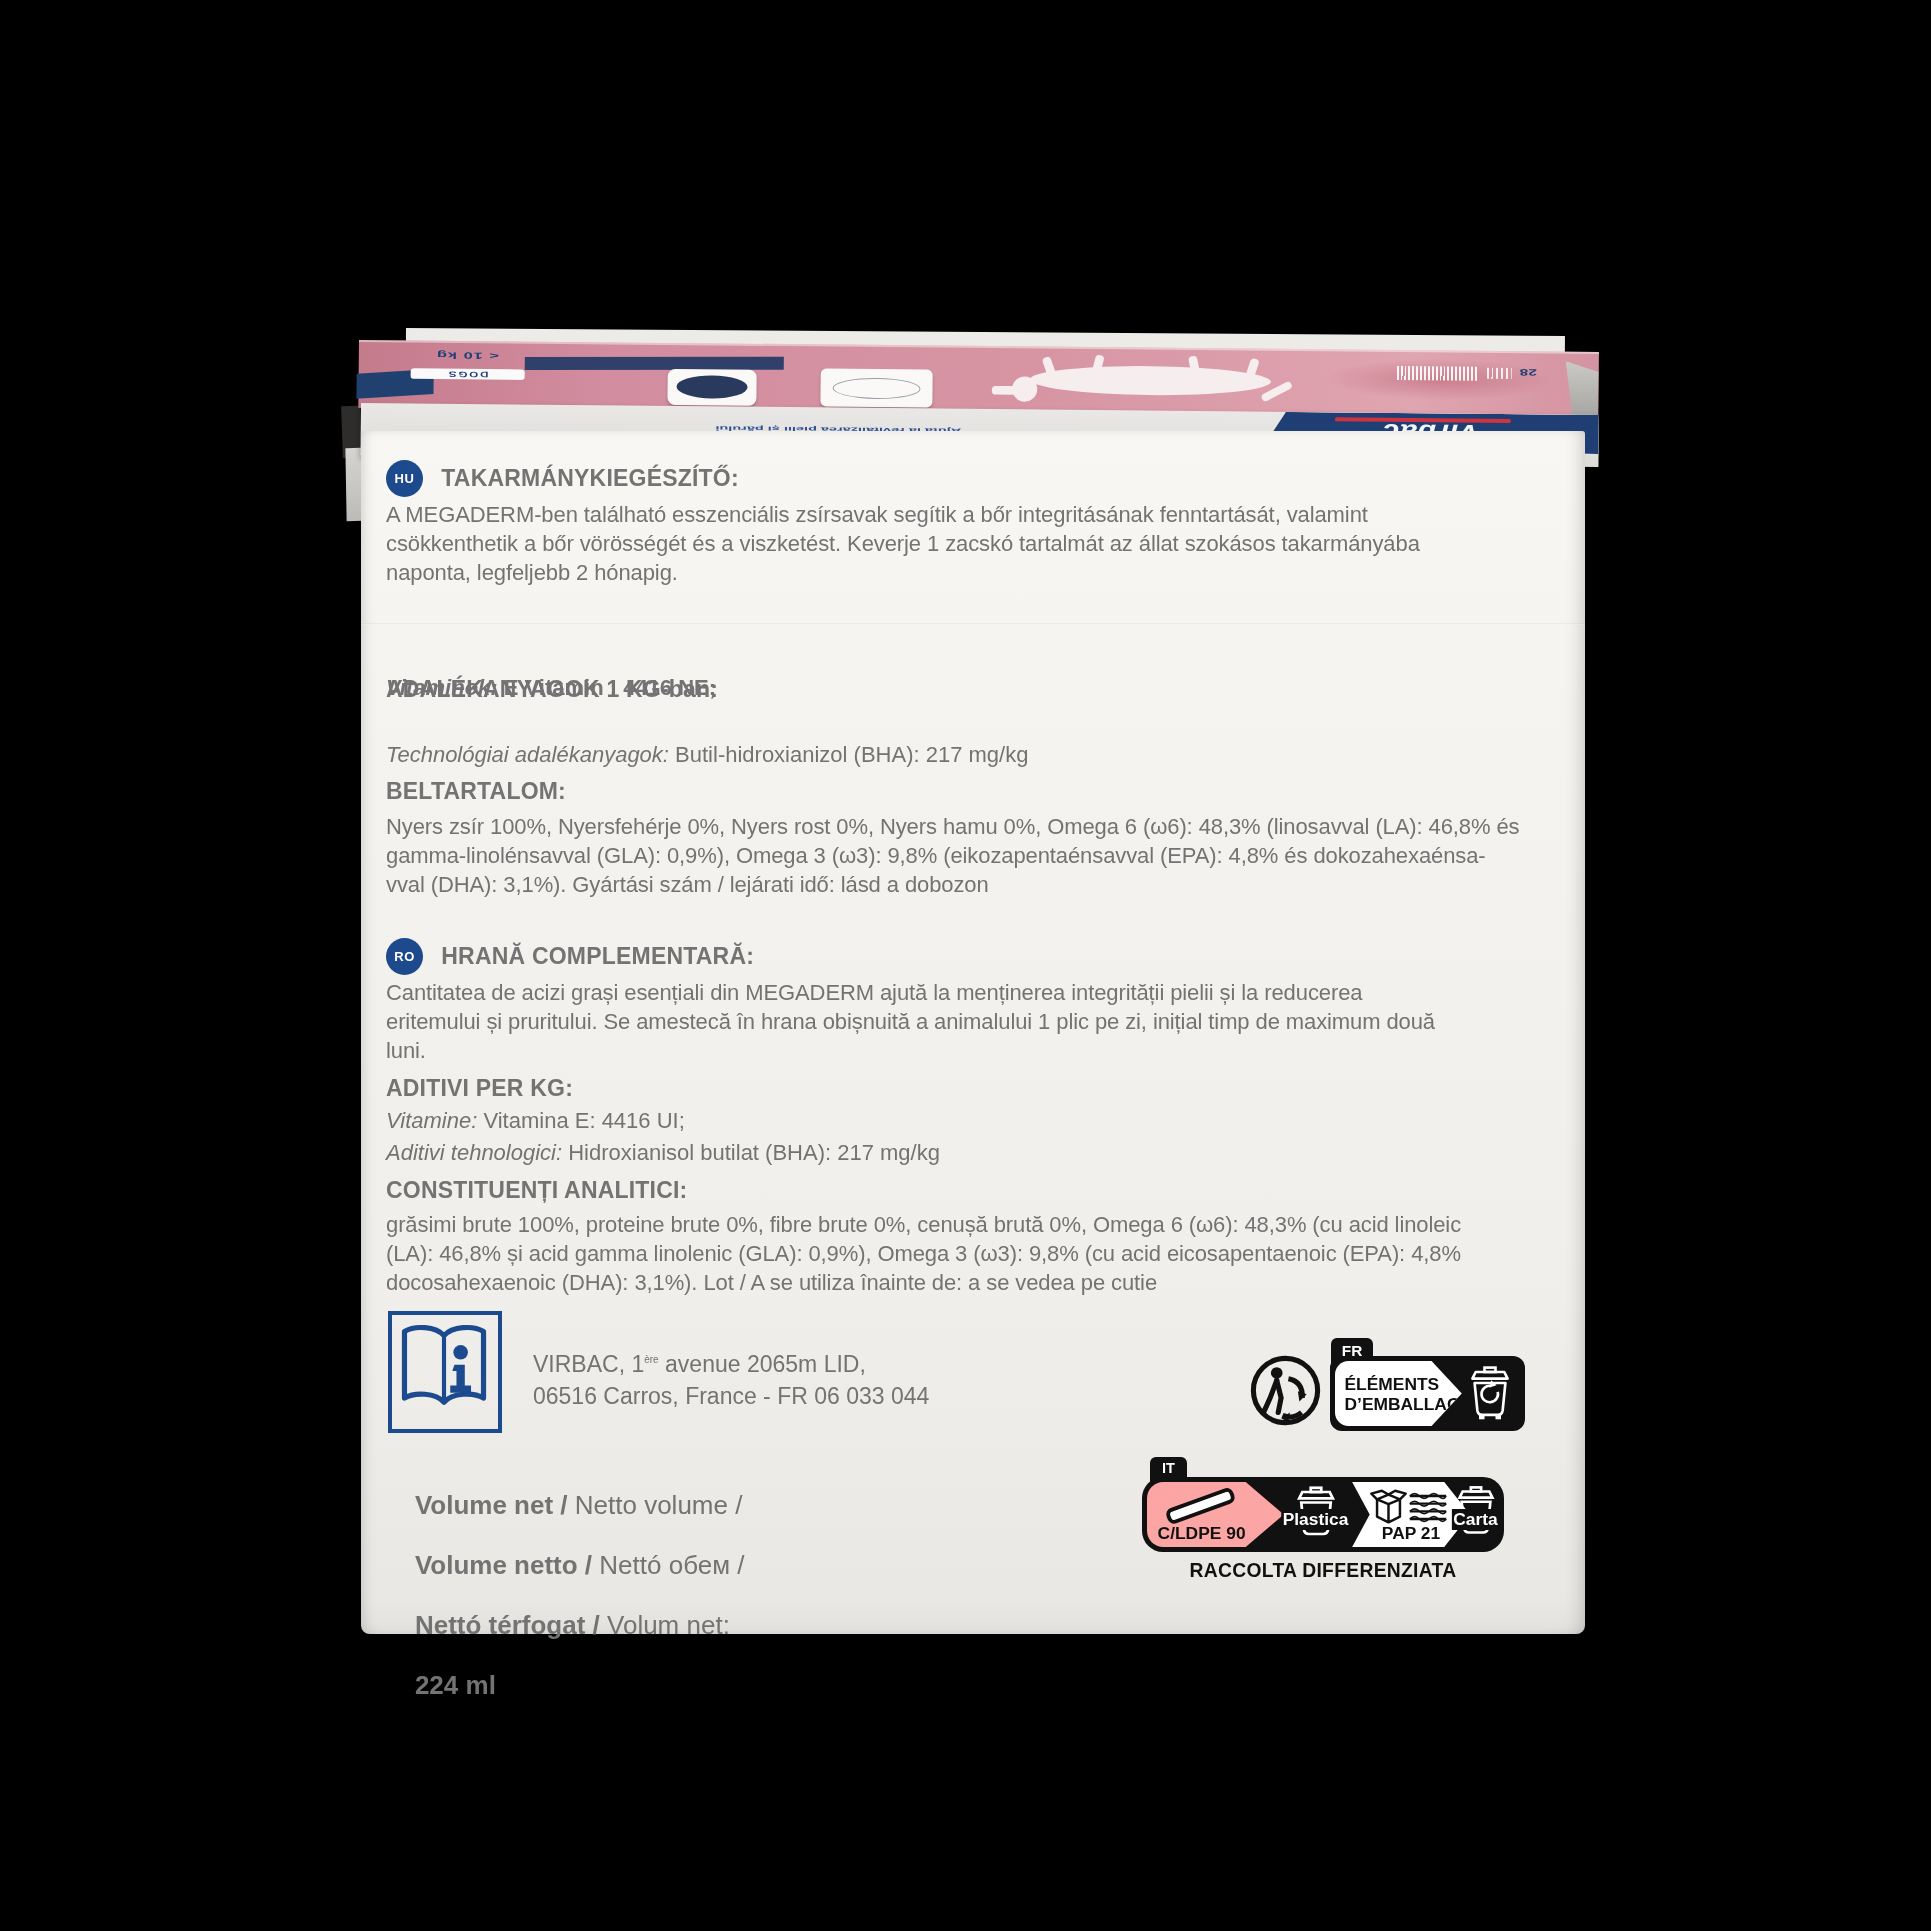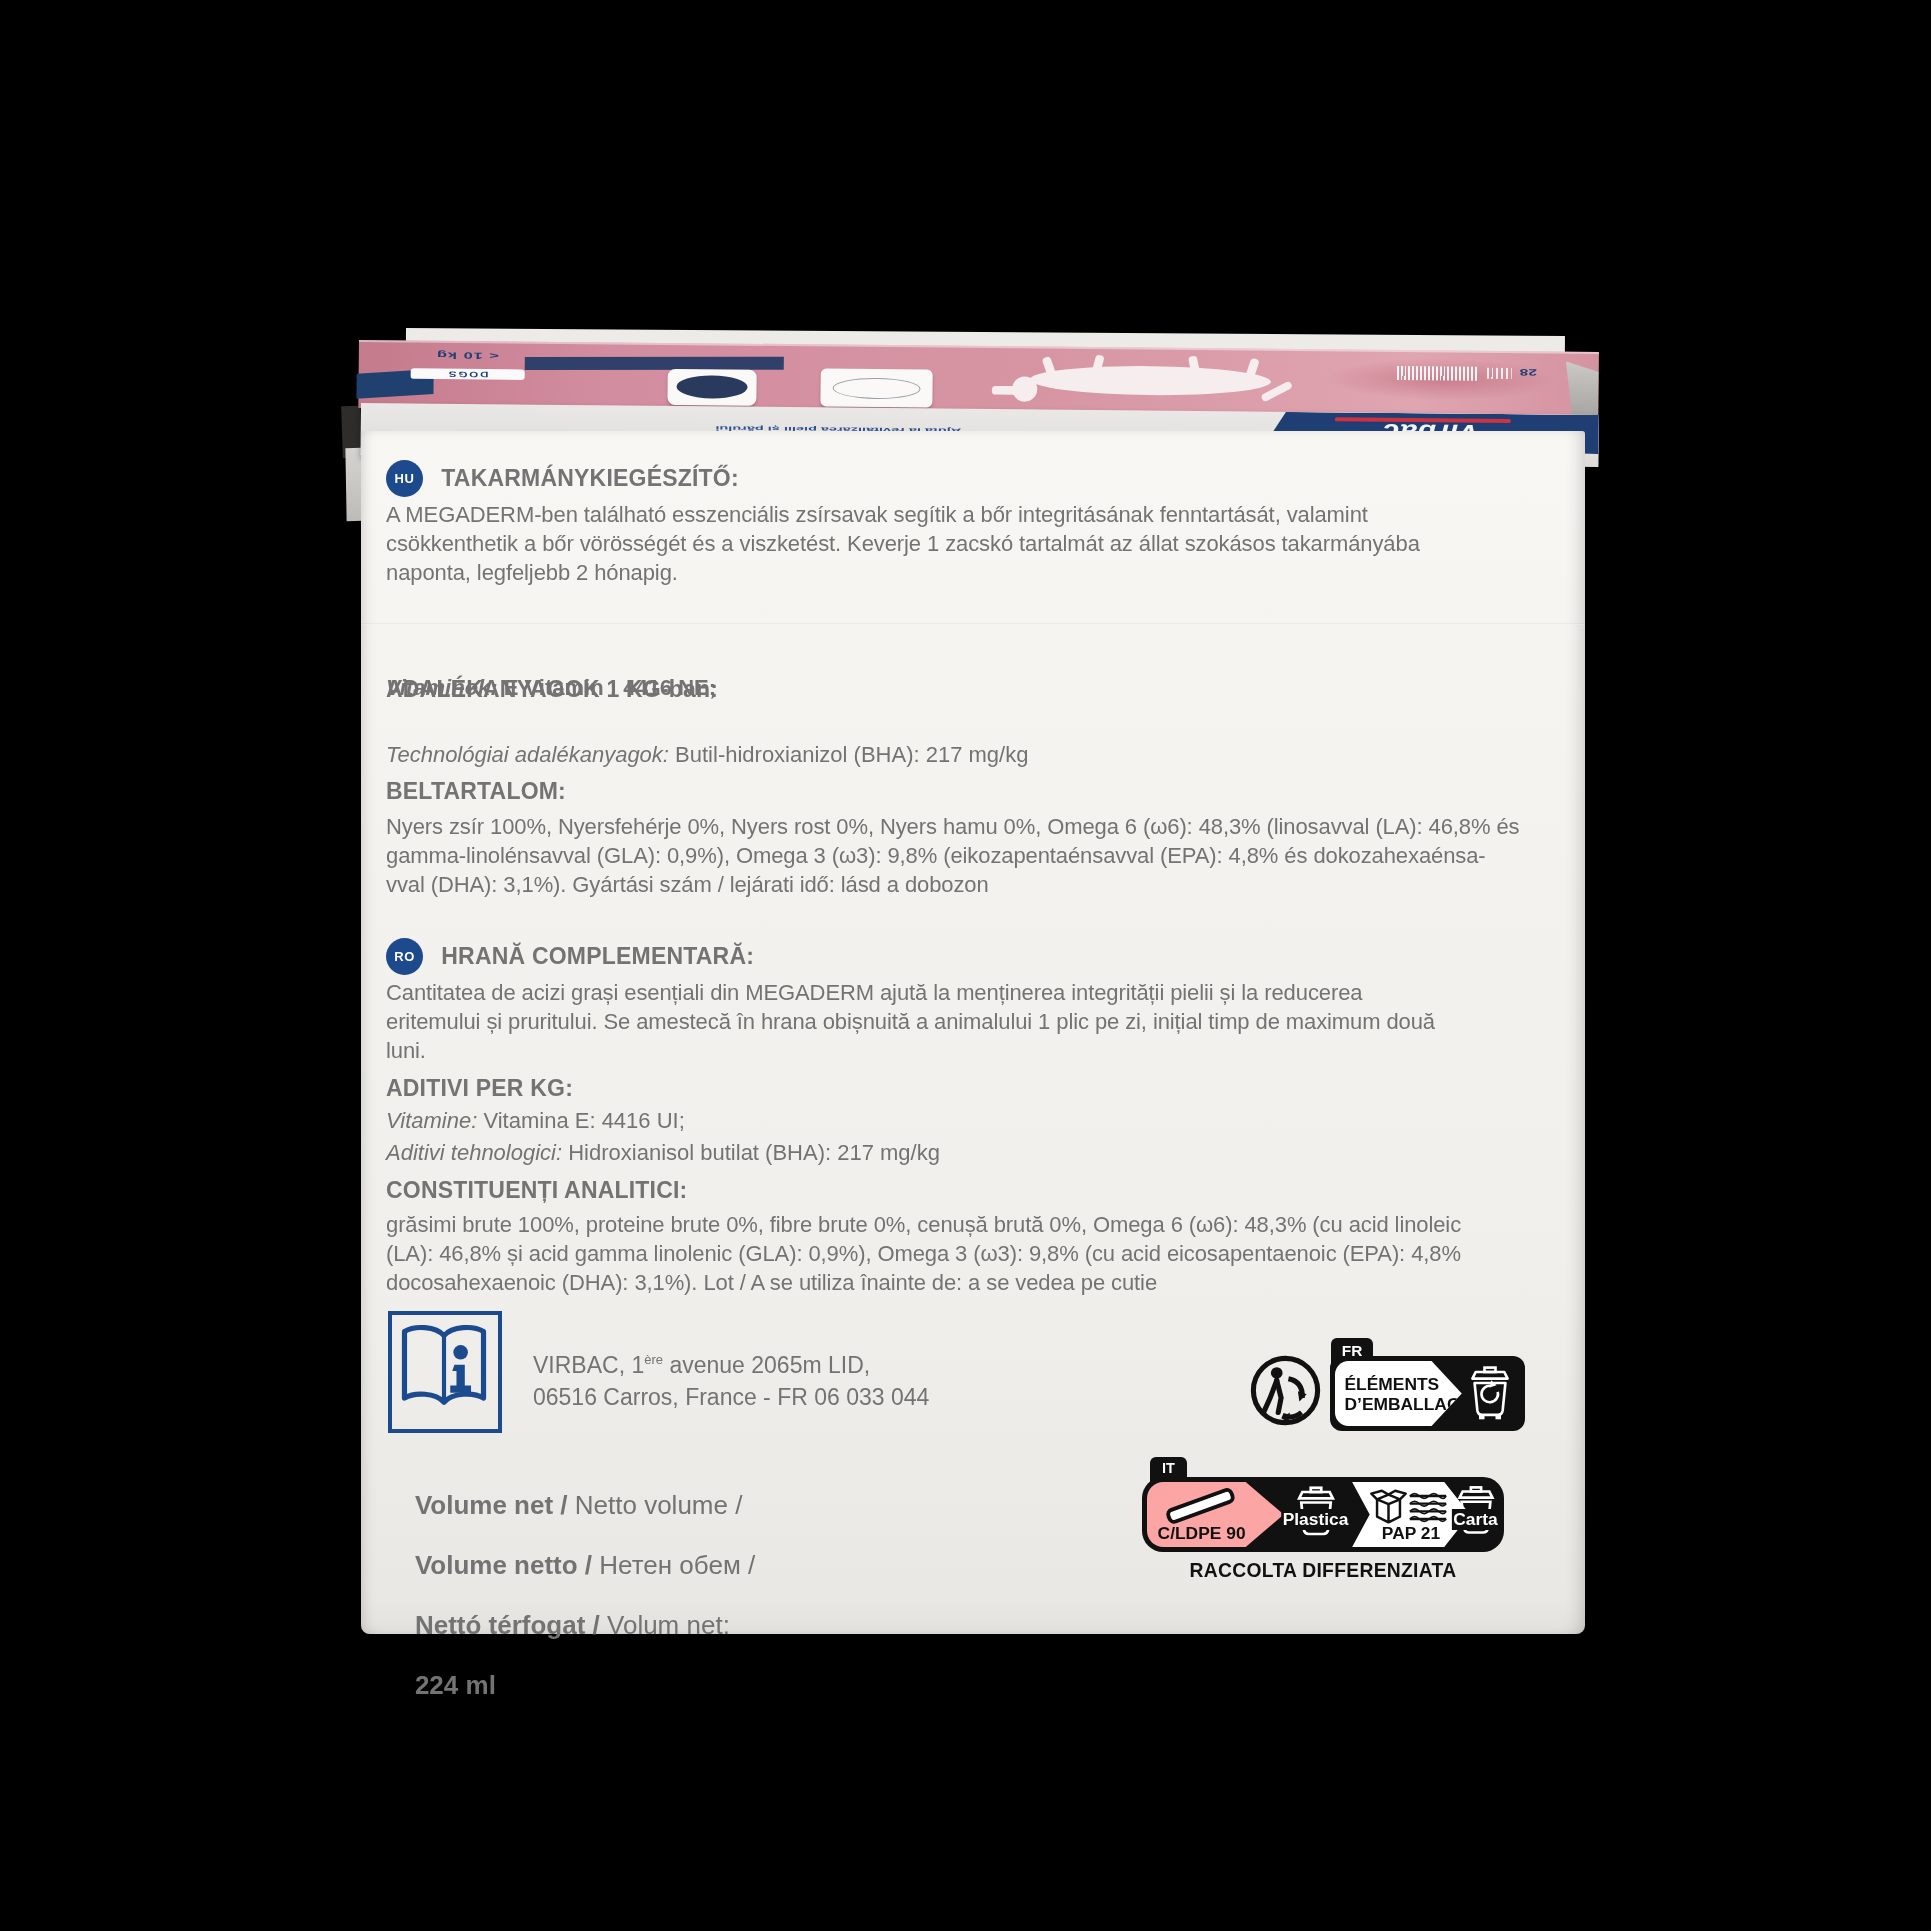--- a/index.html
+++ b/index.html
@@ -89,7 +89,7 @@
   .book-icon{position:absolute;left:388px;top:1311px;width:114px;height:122px;
         border:4.8px solid #1c4a8e;background:transparent;box-sizing:border-box;}
   .address{position:absolute;left:533px;top:1344px;font-size:23px;line-height:32px;white-space:pre;}
-  .address sup{font-size:13px;}
+  .address sup{font-size:10px;}
   .volume{position:absolute;left:386px;top:1460px;font-size:26px;line-height:30px;white-space:pre;}
   .volume .b{font-weight:bold;}
 

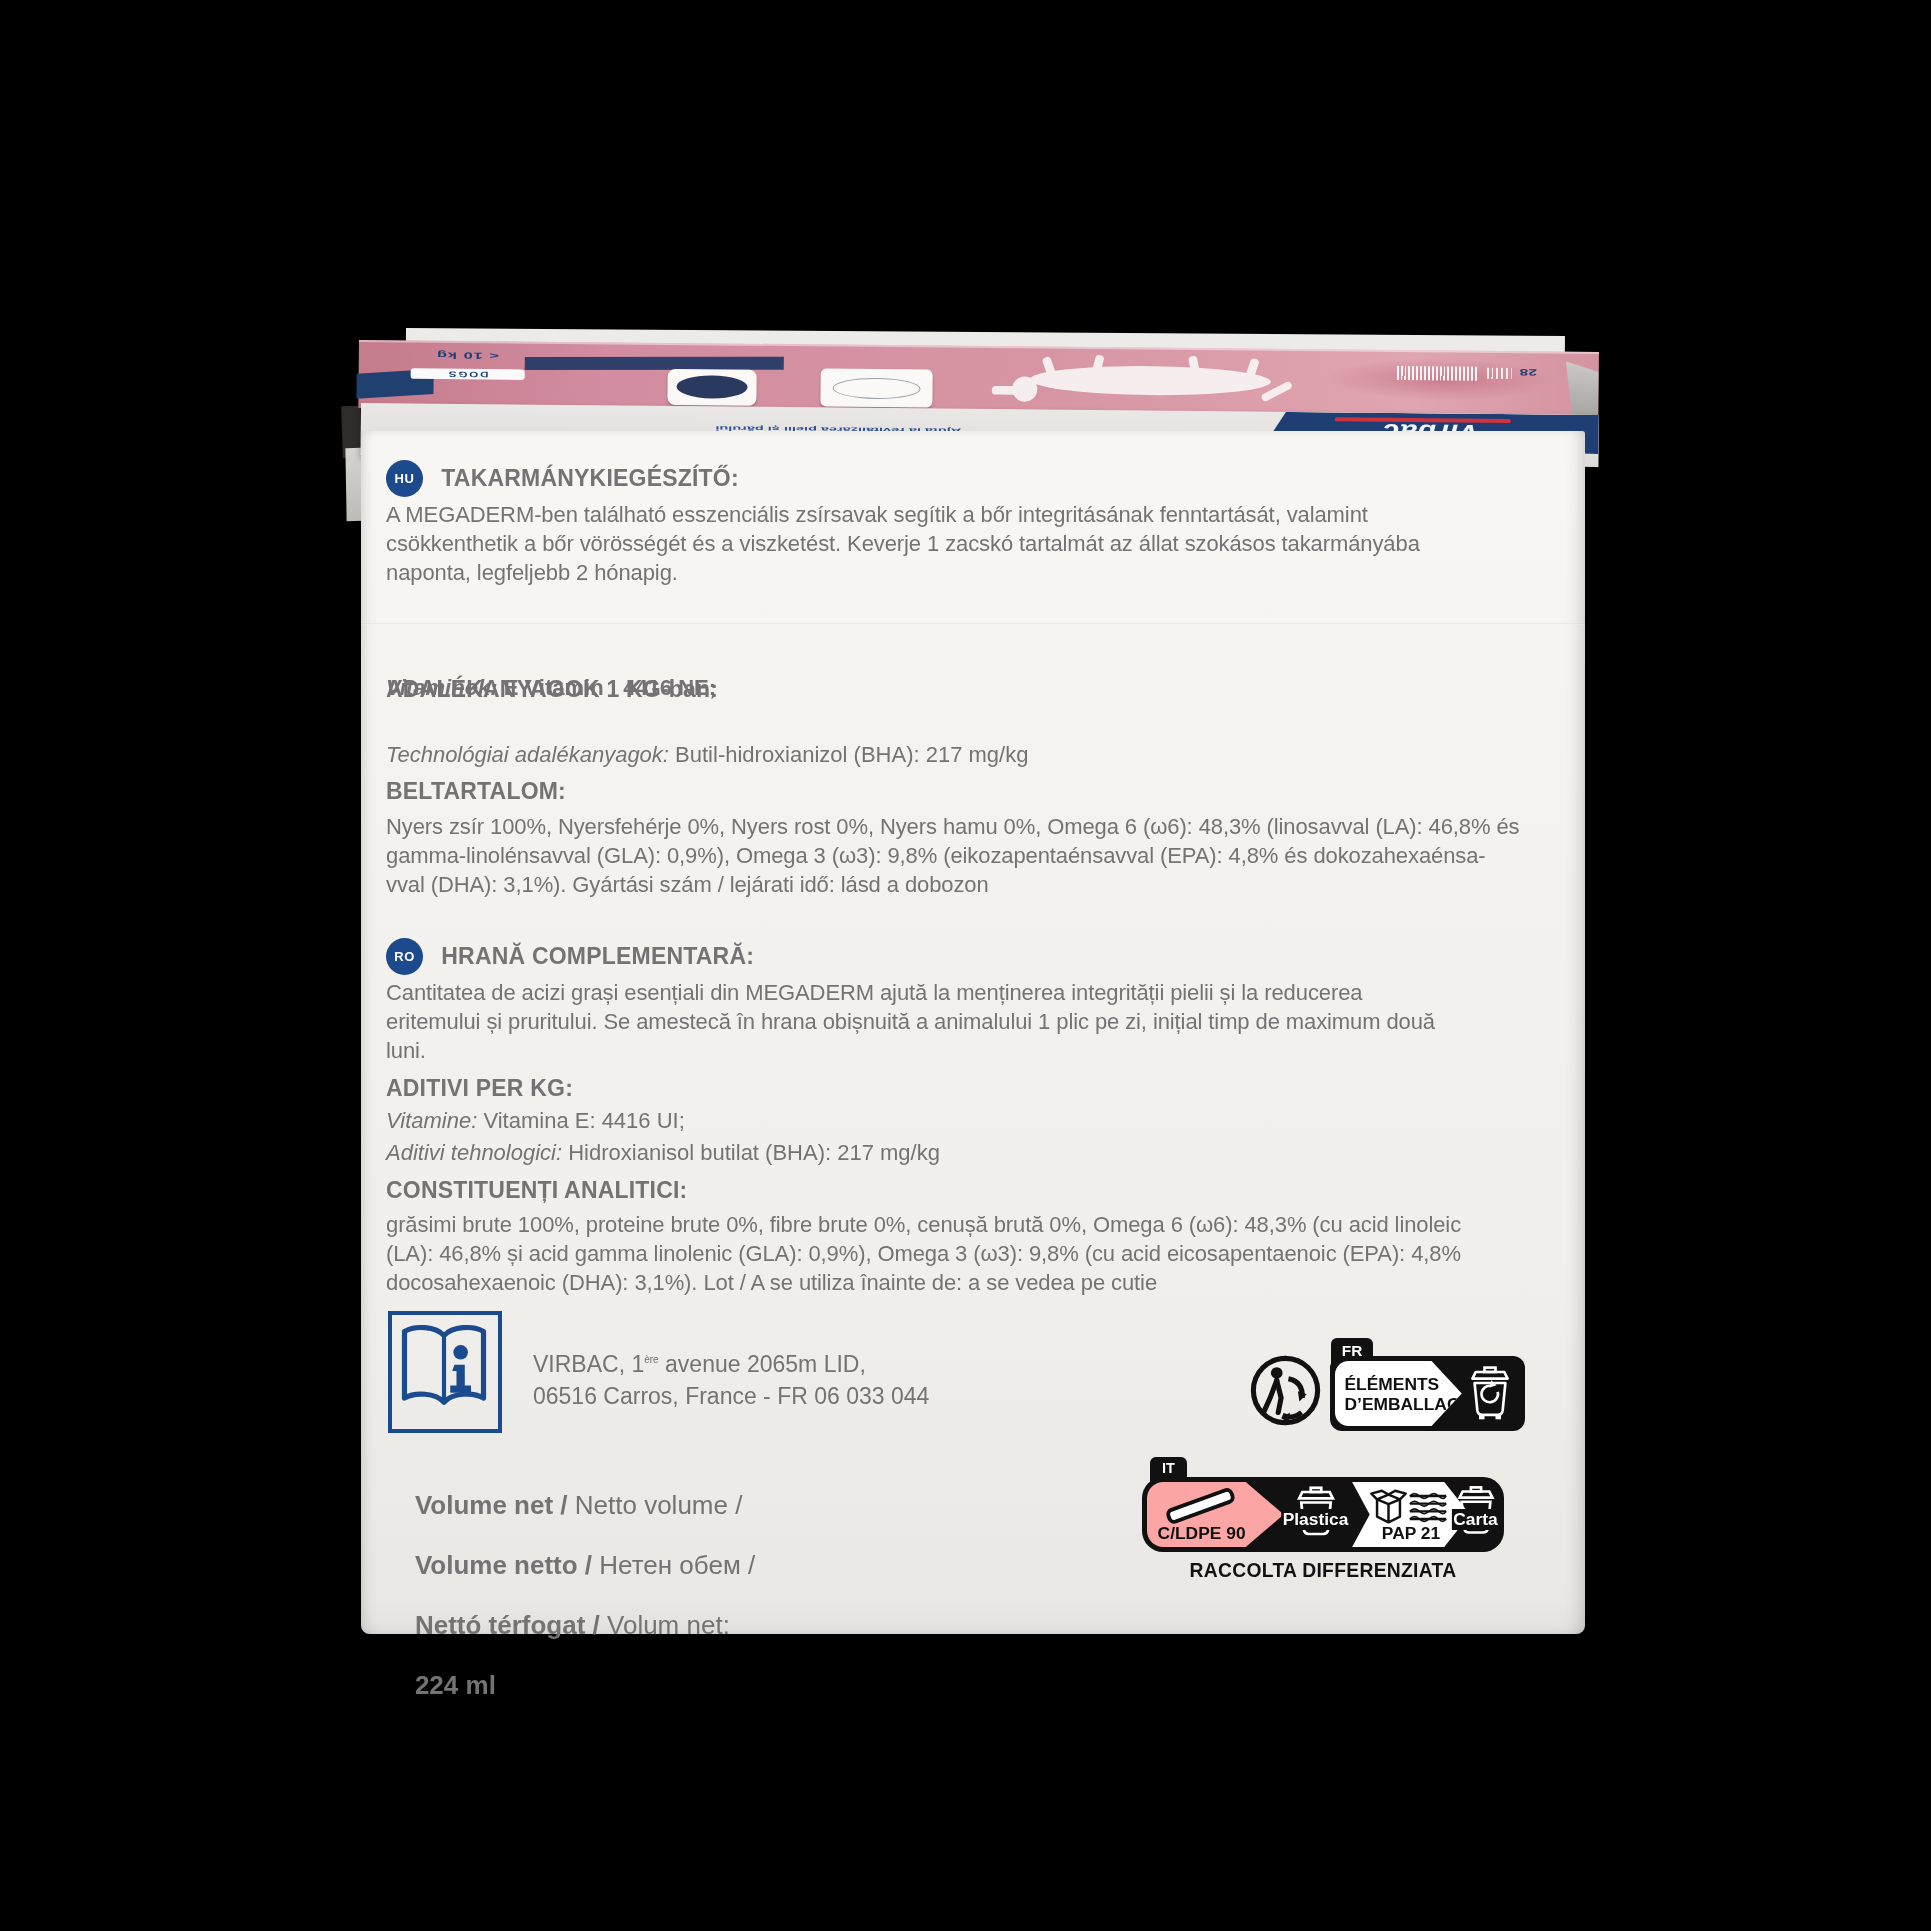--- a/index.html
+++ b/index.html
@@ -224,7 +224,7 @@
 
   <div class="volume blue">
     <span class="b">Volume net / </span><span>Netto volume /</span><br>
-    <span class="b">Volume netto / </span><span>Нетен обем /</span><br>
+    <span class="b">Volume netto / </span><span>Nettó обем /</span><br>
     <span class="b">Nettó térfogat / </span><span>Volum net:</span><br>
     <span class="b">224 ml</span>
   </div>

